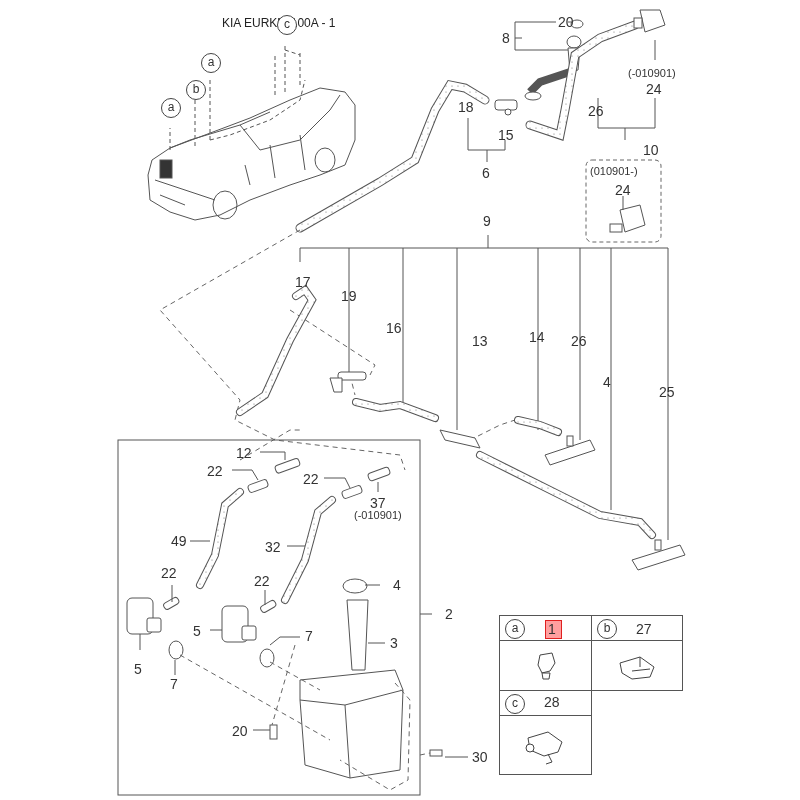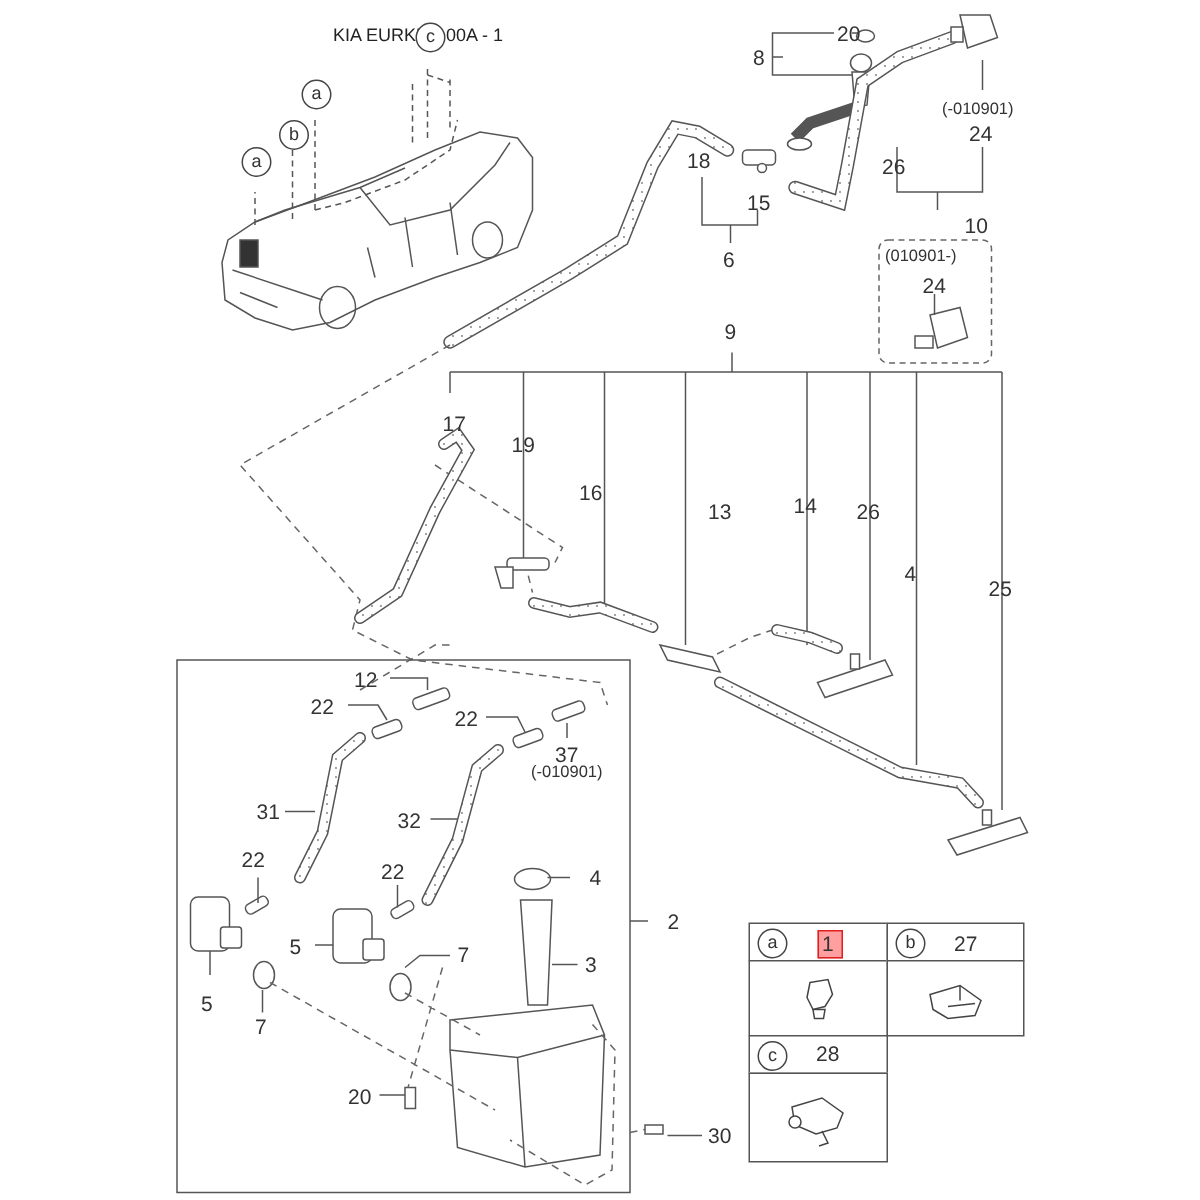--- a/index.html
+++ b/index.html
@@ -241,7 +241,7 @@
   <div class="lbl" style="left:303px;top:472px">22</div>
   <div class="lbl" style="left:370px;top:496px">37</div>
   <div class="lbl small" style="left:354px;top:510px">(-010901)</div>
-  <div class="lbl" style="left:171px;top:534px">31</div>
+  <div class="lbl" style="left:171px;top:534px">49</div>
   <div class="lbl" style="left:265px;top:540px">32</div>
   <div class="lbl" style="left:161px;top:566px">22</div>
   <div class="lbl" style="left:254px;top:574px">22</div>

